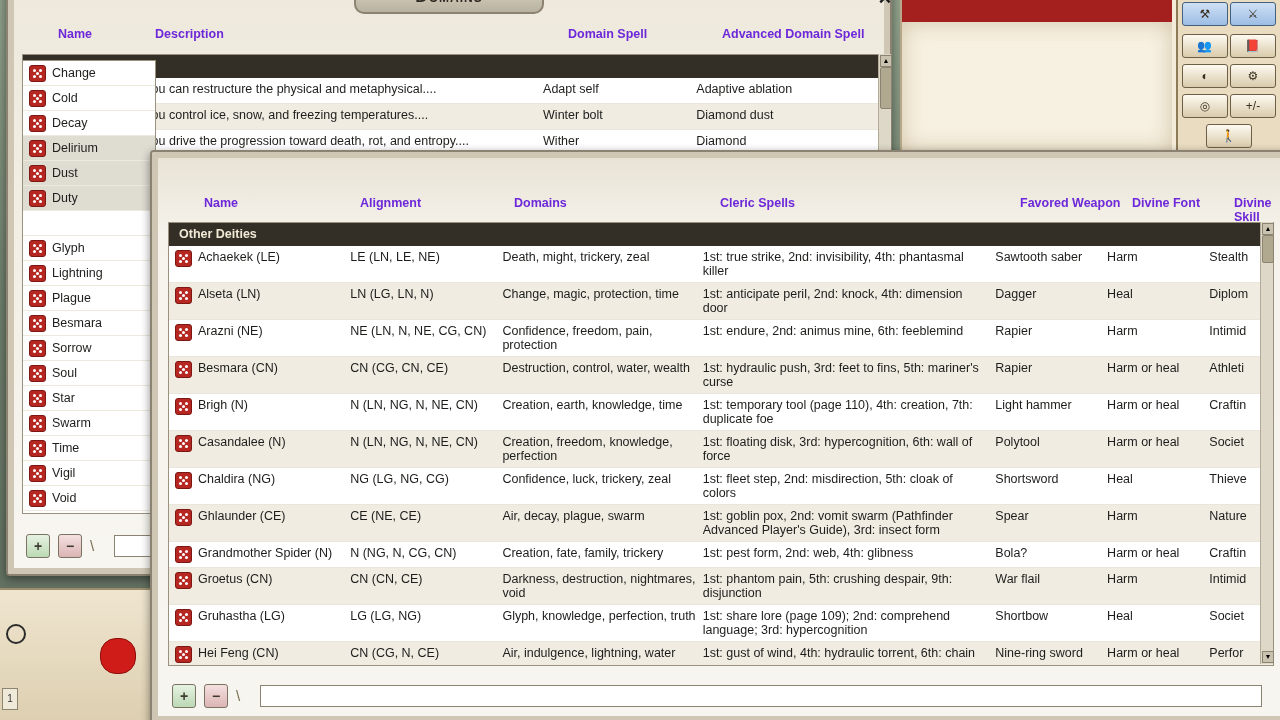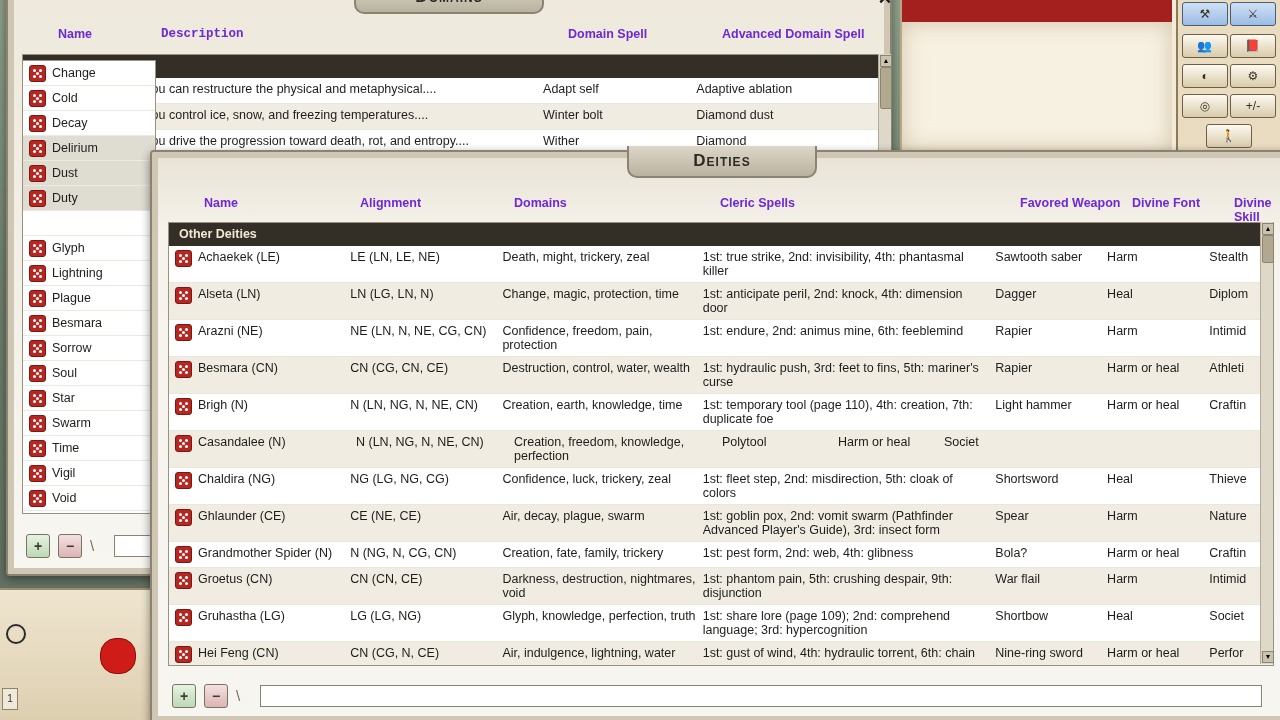--- a/index.html
+++ b/index.html
@@ -210,7 +210,7 @@
   <div class="close-x" style="right:-6px;top:0px;">×</div>
 
   <div class="col-head" style="left:50px;top:39px;">Name</div>
-  <div class="col-head" style="left:153px;top:39px;font-family:Liberation Mono, monospace;">Description</div>
+  <div class="col-head" style="left:147px;top:39px;">Description</div>
   <div class="col-head" style="left:560px;top:39px;">Domain Spell</div>
   <div class="col-head" style="left:714px;top:39px;">Advanced Domain Spell</div>
 

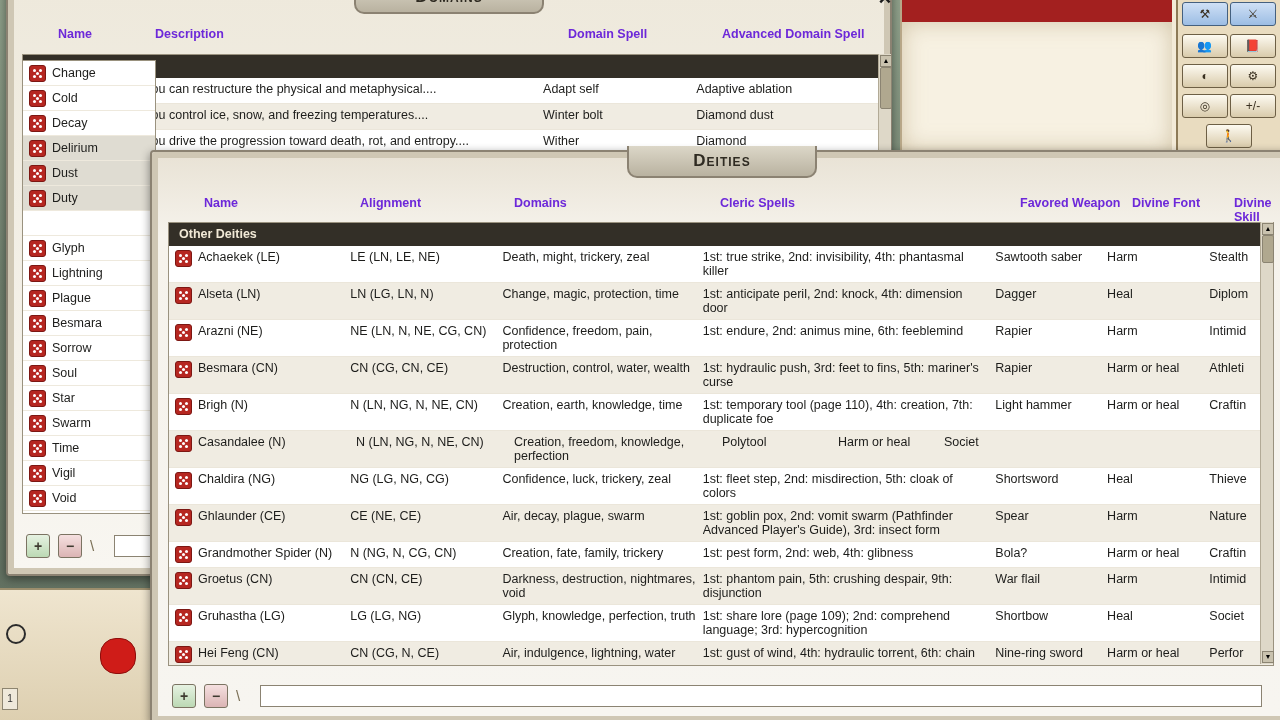--- a/index.html
+++ b/index.html
@@ -332,7 +332,6 @@
 
 <div class="win" id="win-deities">
   <div class="win-frame"></div>
-  <div class="win-title">Deities</div>
 
   <div class="col-head" style="left:52px;top:44px;">Name</div>
   <div class="col-head" style="left:208px;top:44px;">Alignment</div>

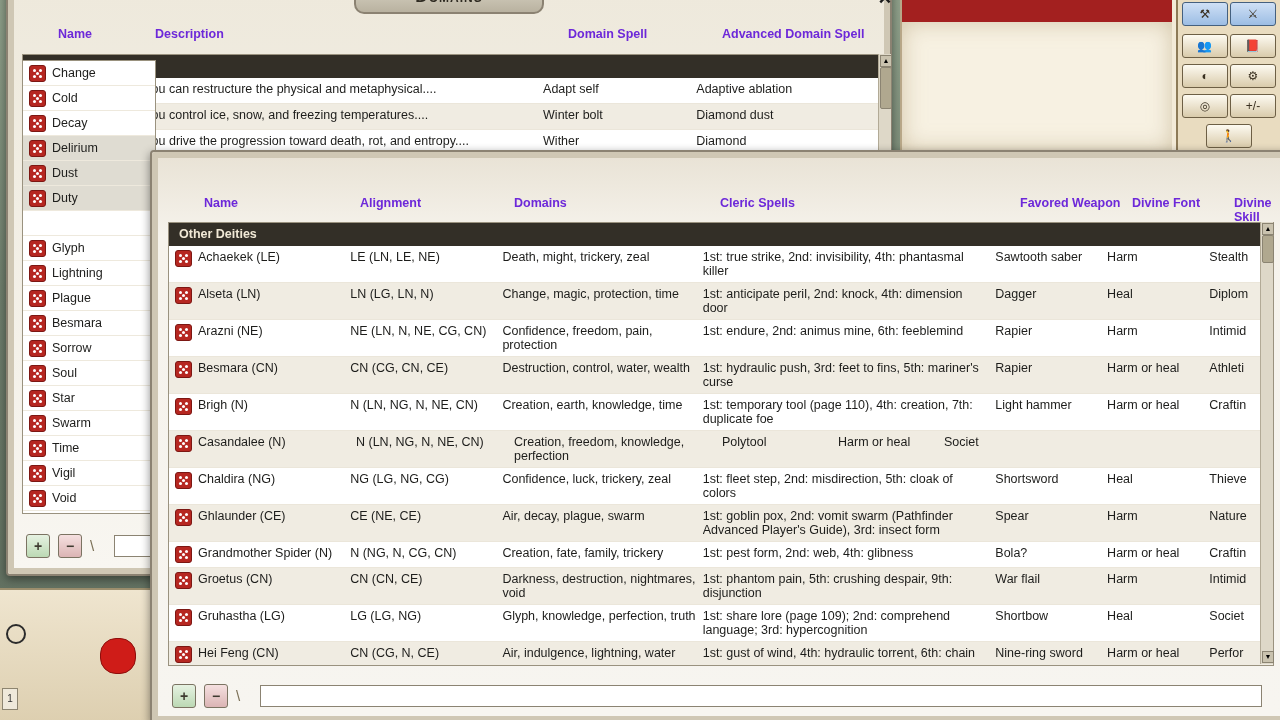--- a/index.html
+++ b/index.html
@@ -399,6 +399,7 @@
           <span class="cell" style="width:152px">Casandalee (N)</span>
           <span class="cell" style="width:152px">N (LN, NG, N, NE, CN)</span>
           <span class="cell" style="width:202px">Creation, freedom, knowledge, perfection</span>
+          <span class="cell" style="width:298px">1st: floating disk, 3rd: hypercognition, 6th: wall of force</span>
           <span class="cell" style="width:110px">Polytool</span>
           <span class="cell" style="width:100px">Harm or heal</span>
           <span class="cell" style="width:60px">Societ</span>

